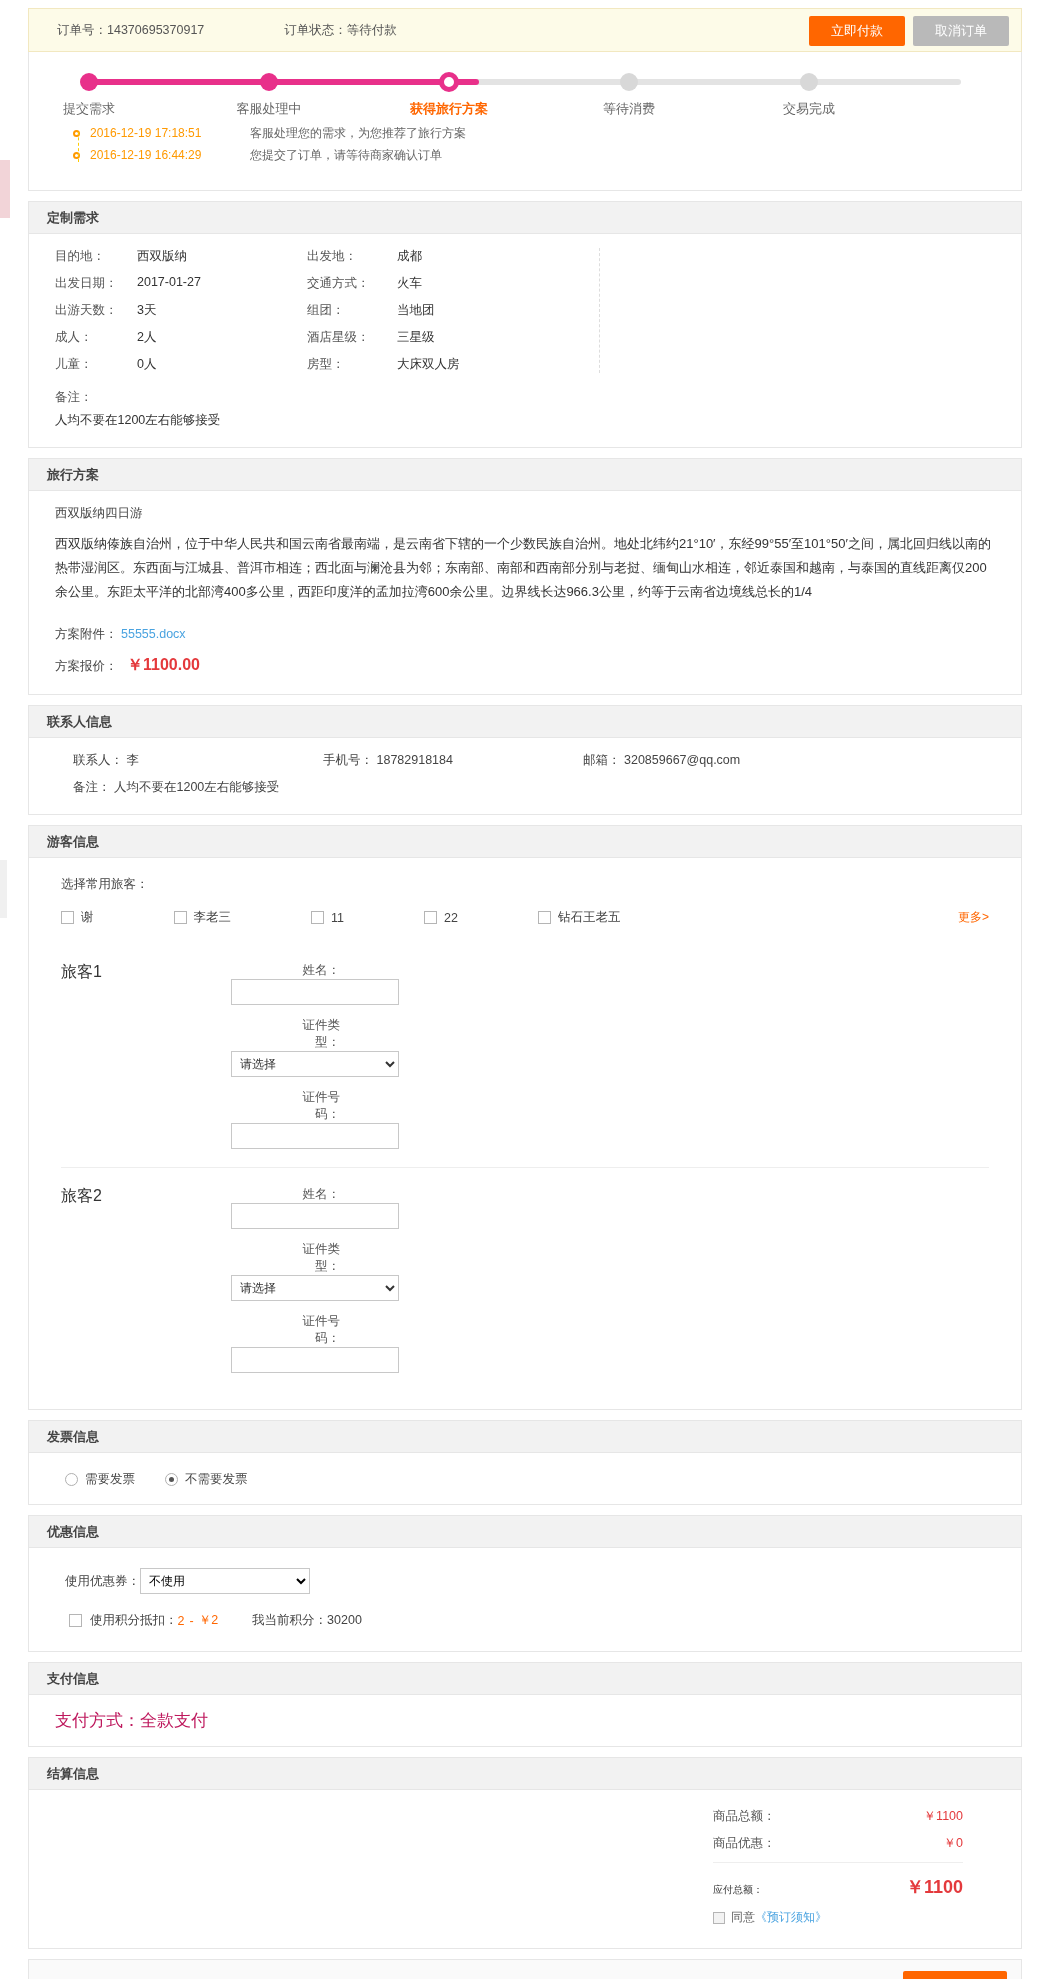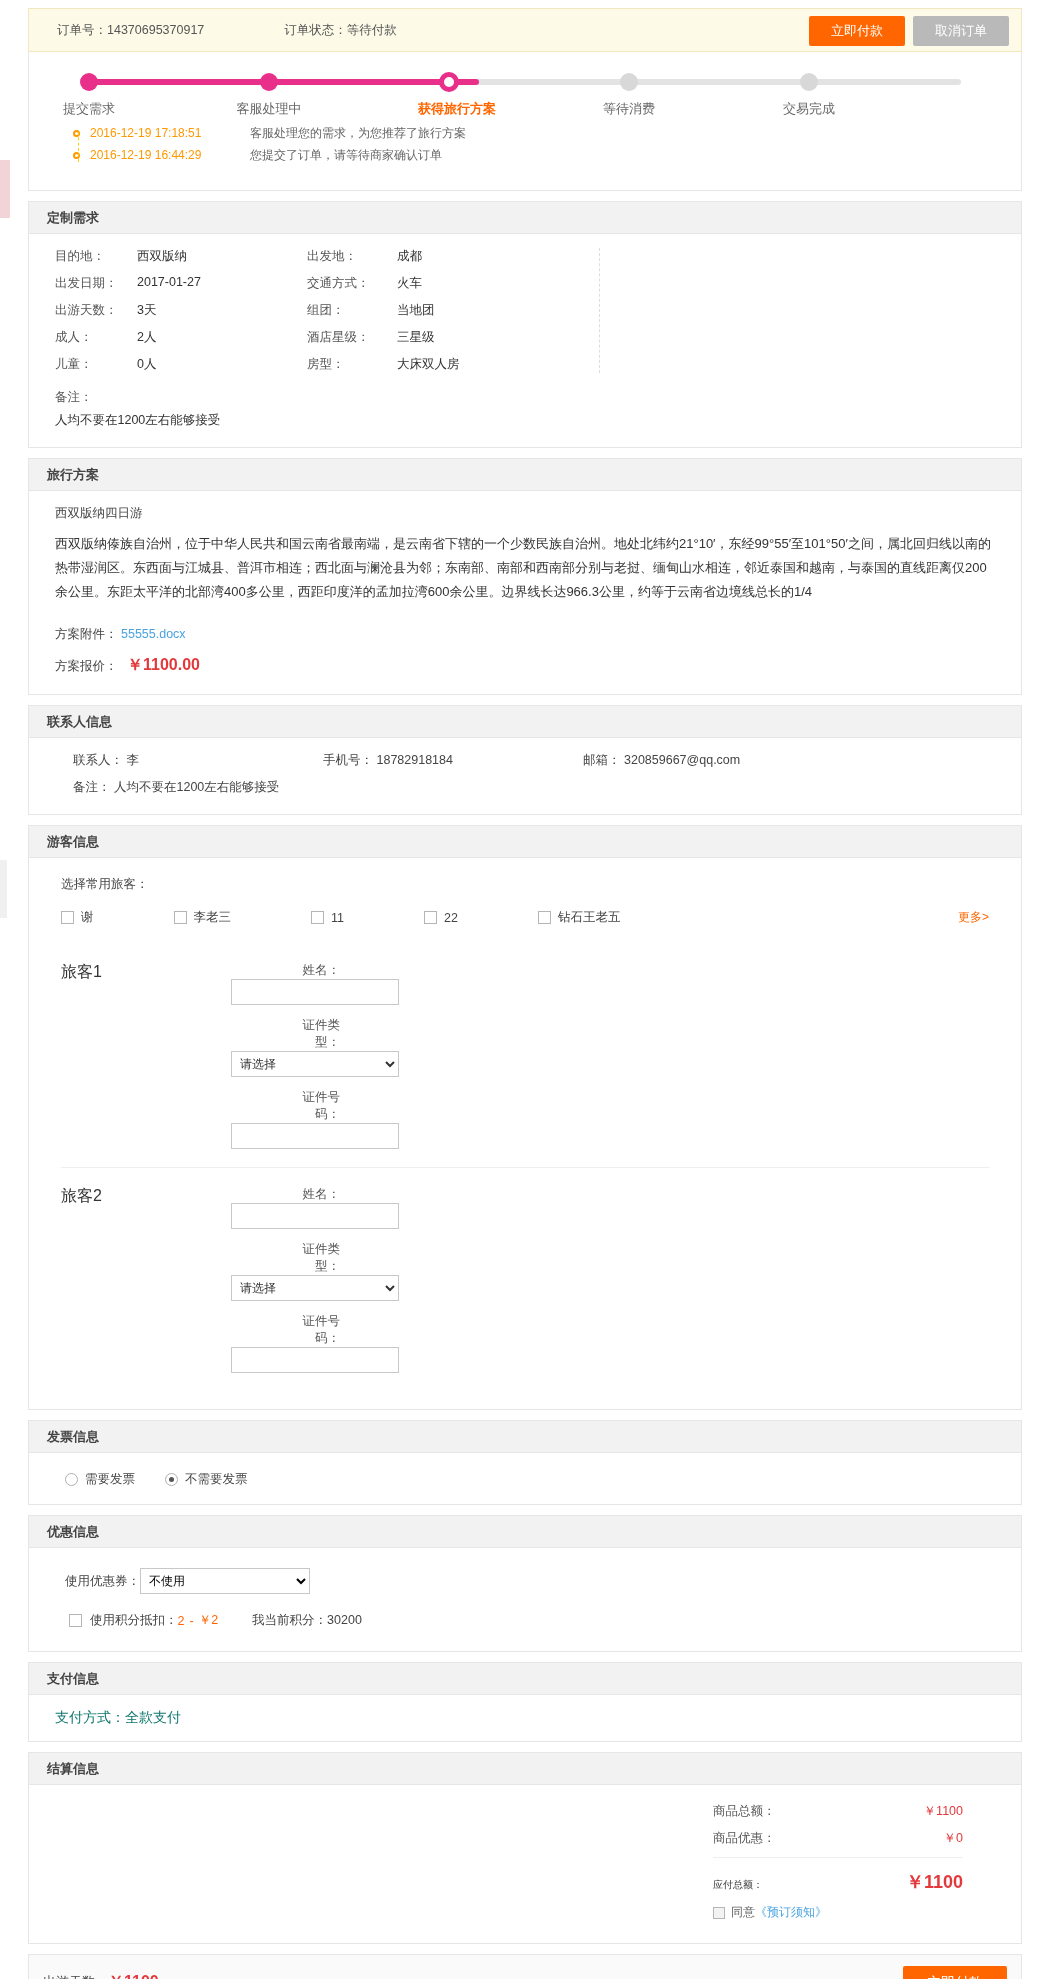--- a/index.html
+++ b/index.html
@@ -96,7 +96,7 @@
     transform: translateX(-50%);
     white-space: nowrap;
   }
-  .steplabel.active { color: #f60; font-weight: bold; margin-left: 8px; }
+  .steplabel.active { color: #f60; font-weight: bold; }
 
   
   .loglist {

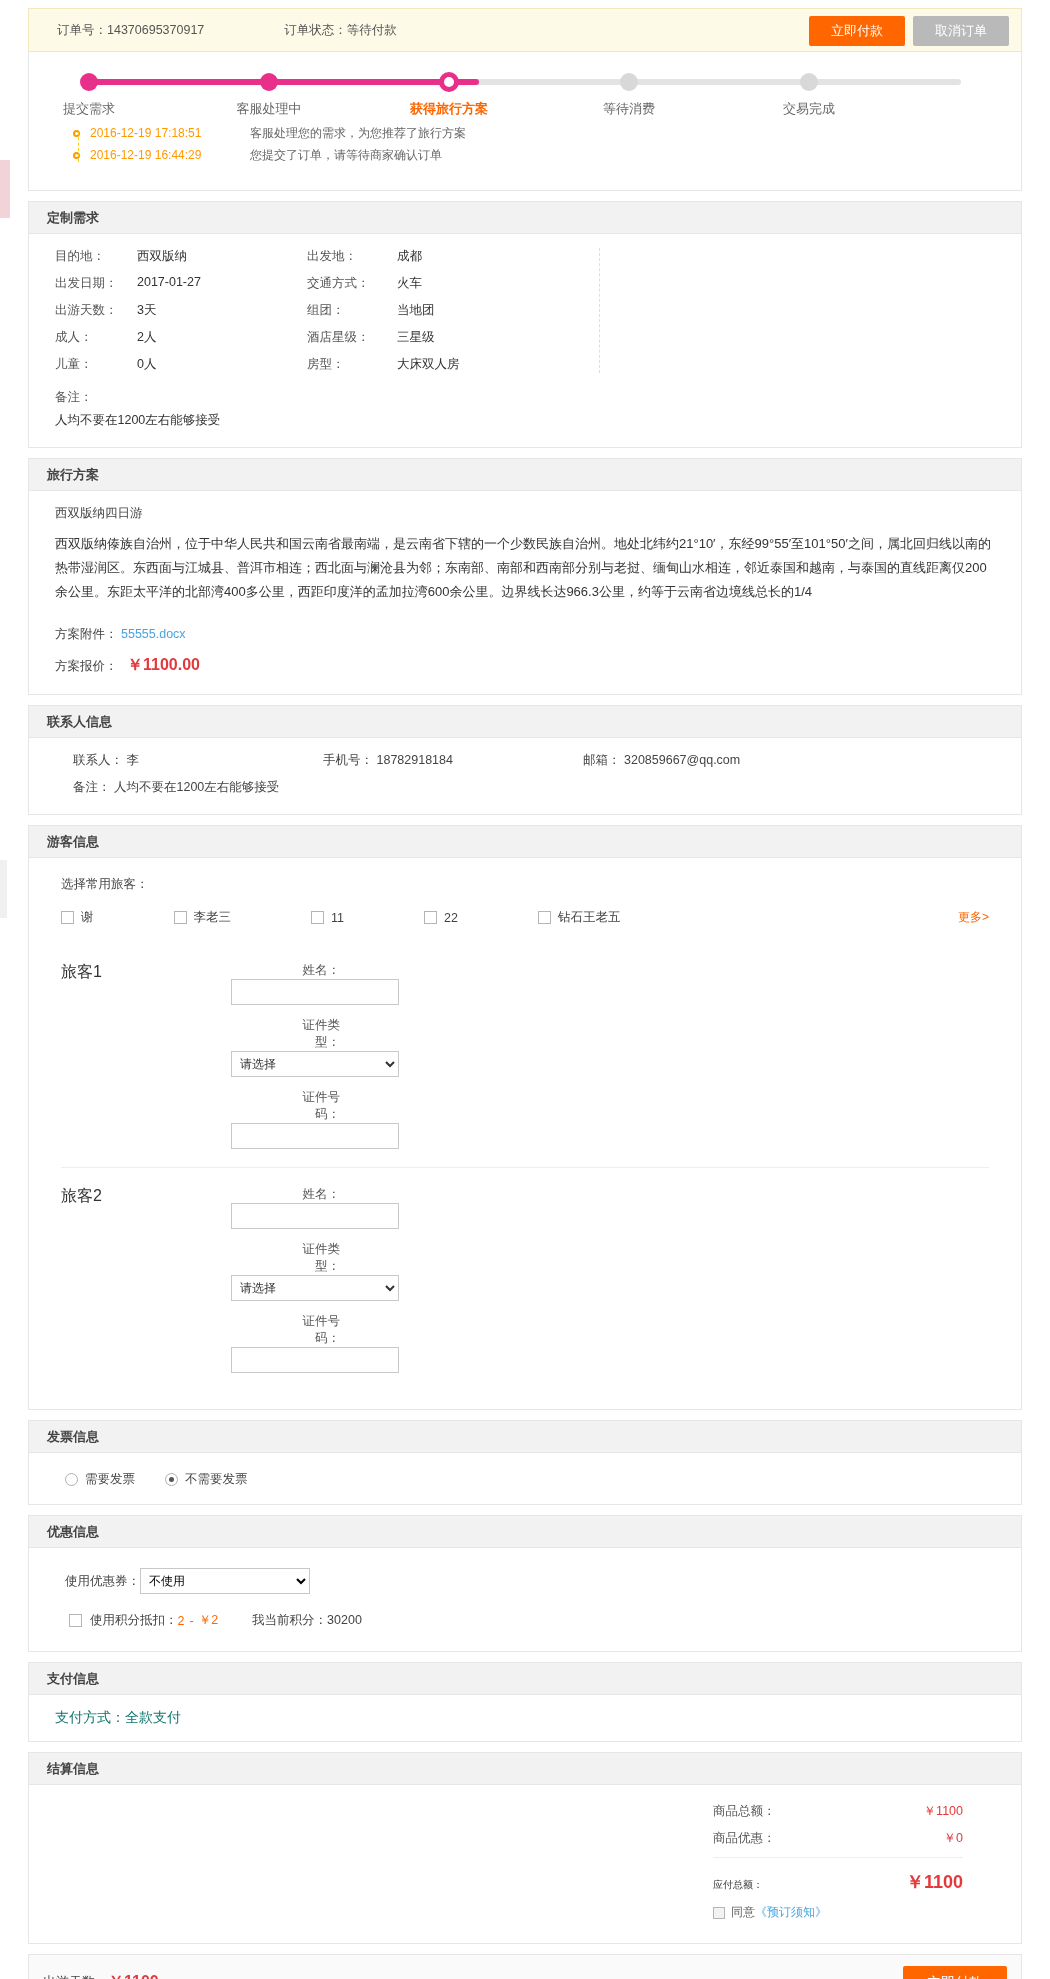--- a/index.html
+++ b/index.html
@@ -213,7 +213,7 @@
   .pt-gap { margin-left: 34px; }
 
   
-  .payinfo { padding: 14px 26px; font-size: 14px; color: #0f766e; }
+  .payinfo { padding: 14px 26px; font-size: 17px; color: #be185d; }
 
   
   .settle-bd { padding: 18px 26px 22px 26px; }

